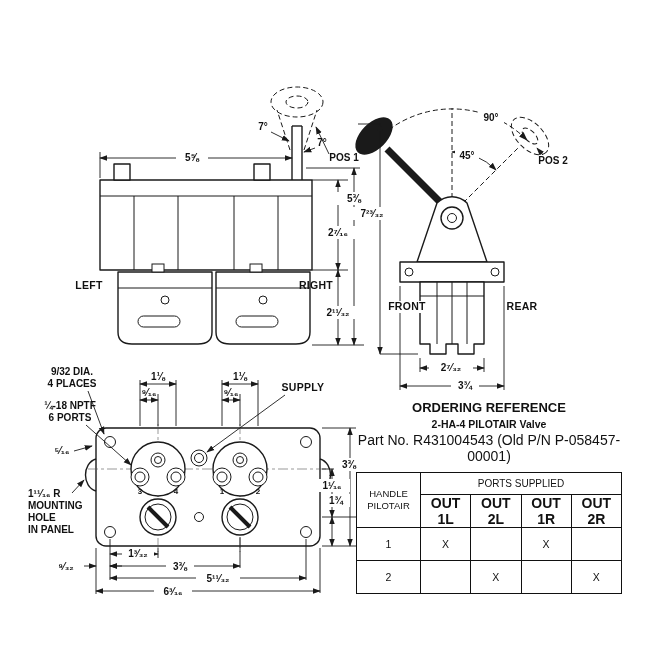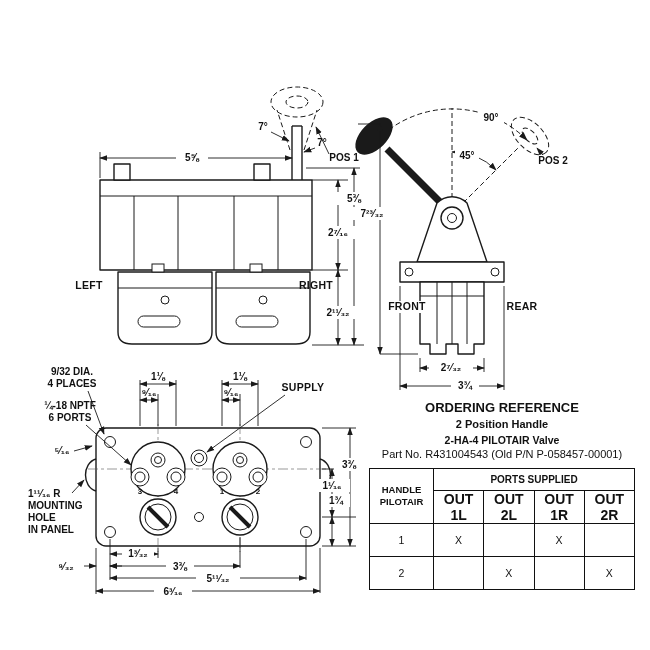--- a/index.html
+++ b/index.html
@@ -26,7 +26,7 @@
   .start  { text-anchor:start; }
 
   
-  .ordering { position:absolute; left:369px; top:400px; width:266px; text-align:center; }
+  .ordering { position:absolute; left:356px; top:400px; width:266px; text-align:center; }
   .ord-heading { font-weight:bold; font-size:13px; margin-bottom:3px; }
   .ord-sub  { font-weight:bold; font-size:11px; line-height:1.2; }
   .ord-prod { font-weight:bold; font-size:10.5px; margin-top:3px; }

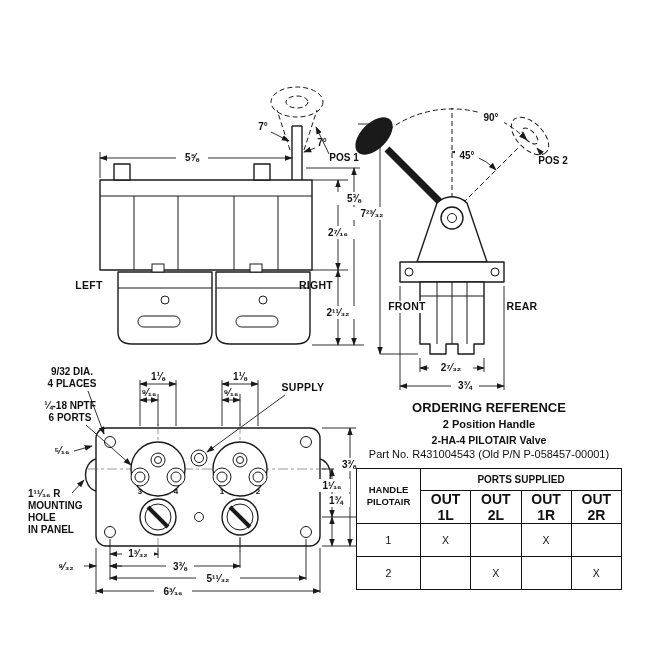--- a/index.html
+++ b/index.html
@@ -288,7 +288,6 @@
 
   <div class="ordering">
     <div class="ord-heading">ORDERING REFERENCE</div>
-    <div class="ord-sub">2 Position Handle</div>
     <div class="ord-prod">2-HA-4 PILOTAIR Valve</div>
     <div class="ord-part">Part No. R431004543 (Old P/N P-058457-00001)</div>
 

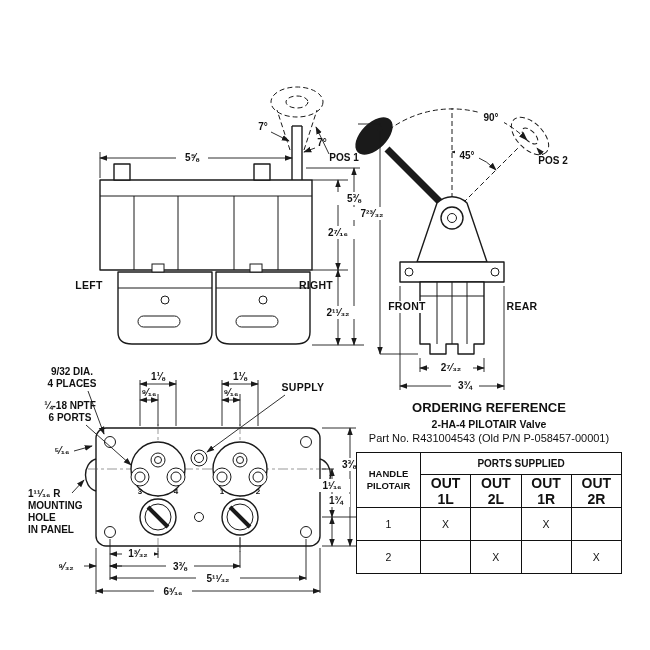--- a/index.html
+++ b/index.html
@@ -30,7 +30,7 @@
   .ord-heading { font-weight:bold; font-size:13px; margin-bottom:3px; }
   .ord-sub  { font-weight:bold; font-size:11px; line-height:1.2; }
   .ord-prod { font-weight:bold; font-size:10.5px; margin-top:3px; }
-  .ord-part { font-size:11px; margin-top:2px; }
+  .ord-part { font-size:14px; margin-top:2px; }
   .ports-table { border-collapse:collapse; margin-top:8px; width:100%; table-layout:fixed; }
   .ports-table td { border:1.5px solid #111; text-align:center; vertical-align:middle; background:#fff; }
   .hp  { width:64px; font-size:9.5px; font-weight:bold; line-height:1.3; }

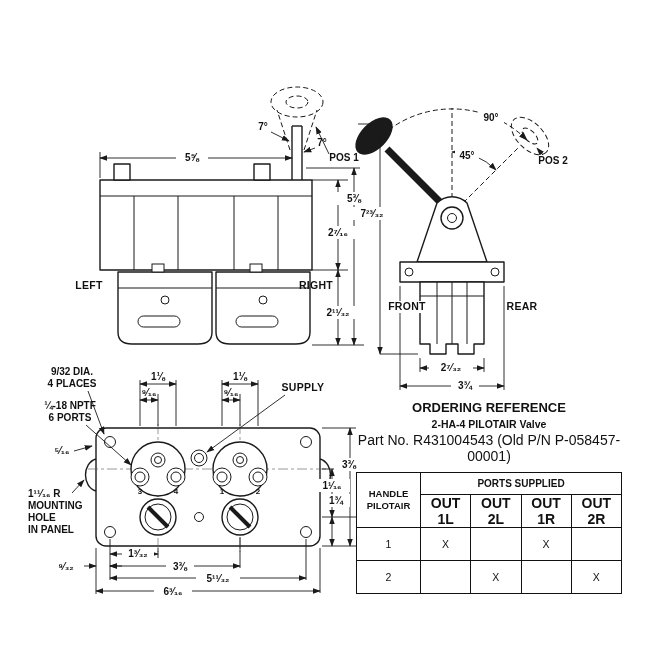--- a/index.html
+++ b/index.html
@@ -34,7 +34,7 @@
   .ports-table { border-collapse:collapse; margin-top:8px; width:100%; table-layout:fixed; }
   .ports-table td { border:1.5px solid #111; text-align:center; vertical-align:middle; background:#fff; }
   .hp  { width:64px; font-size:9.5px; font-weight:bold; line-height:1.3; }
-  .psh { font-size:10px; font-weight:bold; height:22px; }
+  .psh { font-size:10px; font-weight:normal; height:22px; }
   .pc  { font-size:14px;  font-weight:bold; height:19px; }
   .pos { font-size:10.5px; height:33px; }
   .x   { font-size:10.5px; }

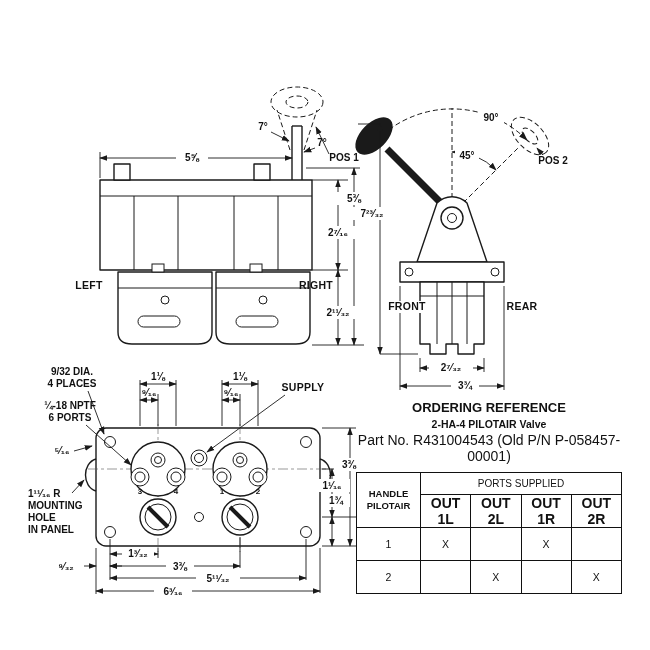--- a/index.html
+++ b/index.html
@@ -33,7 +33,7 @@
   .ord-part { font-size:14px; margin-top:2px; }
   .ports-table { border-collapse:collapse; margin-top:8px; width:100%; table-layout:fixed; }
   .ports-table td { border:1.5px solid #111; text-align:center; vertical-align:middle; background:#fff; }
-  .hp  { width:64px; font-size:9.5px; font-weight:bold; line-height:1.3; }
+  .hp  { width:64px; font-size:9.5px; font-weight:normal; line-height:1.3; }
   .psh { font-size:10px; font-weight:normal; height:22px; }
   .pc  { font-size:14px;  font-weight:bold; height:19px; }
   .pos { font-size:10.5px; height:33px; }

